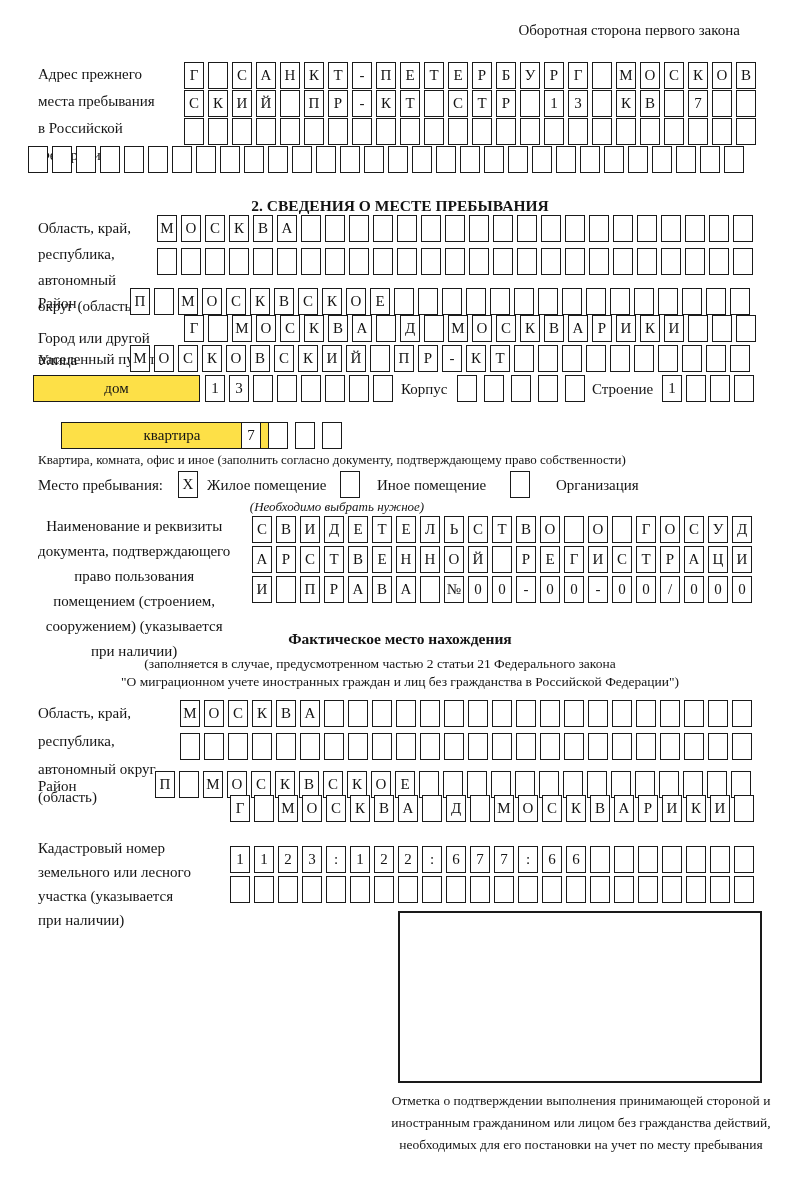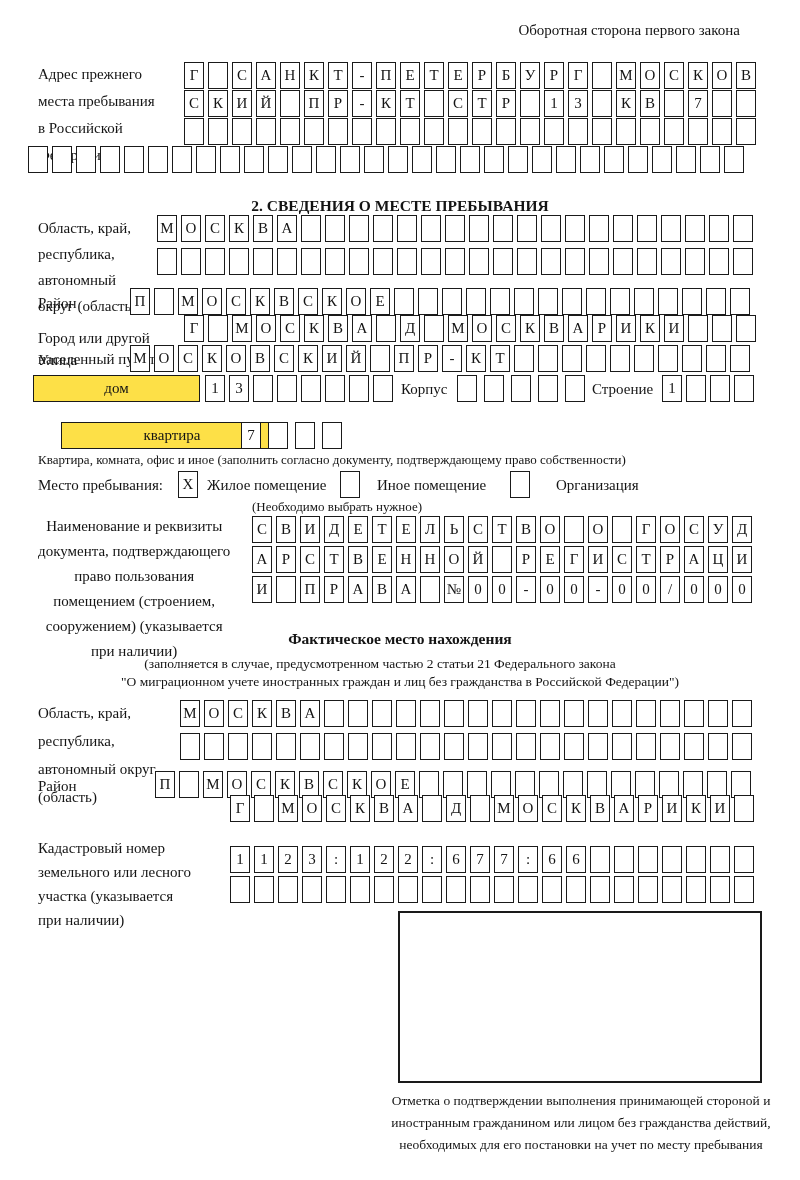--- a/index.html
+++ b/index.html
@@ -347,7 +347,7 @@
       <span class="cell"></span>
     </div>
   <div class="inline-label" style="left:556px;top:474px;">Организация</div>
-  <div class="note center" style="left:157px;top:499px;width:360px;">(Необходимо выбрать нужное)</div>
+  <div class="note center" style="left:157px;top:499px;width:360px;font-style:italic;">(Необходимо выбрать нужное)</div>
 
   <div class="label" style="left:38px;top:514px;line-height:25px;text-align:center;">Наименование и реквизиты
 документа, подтверждающего

